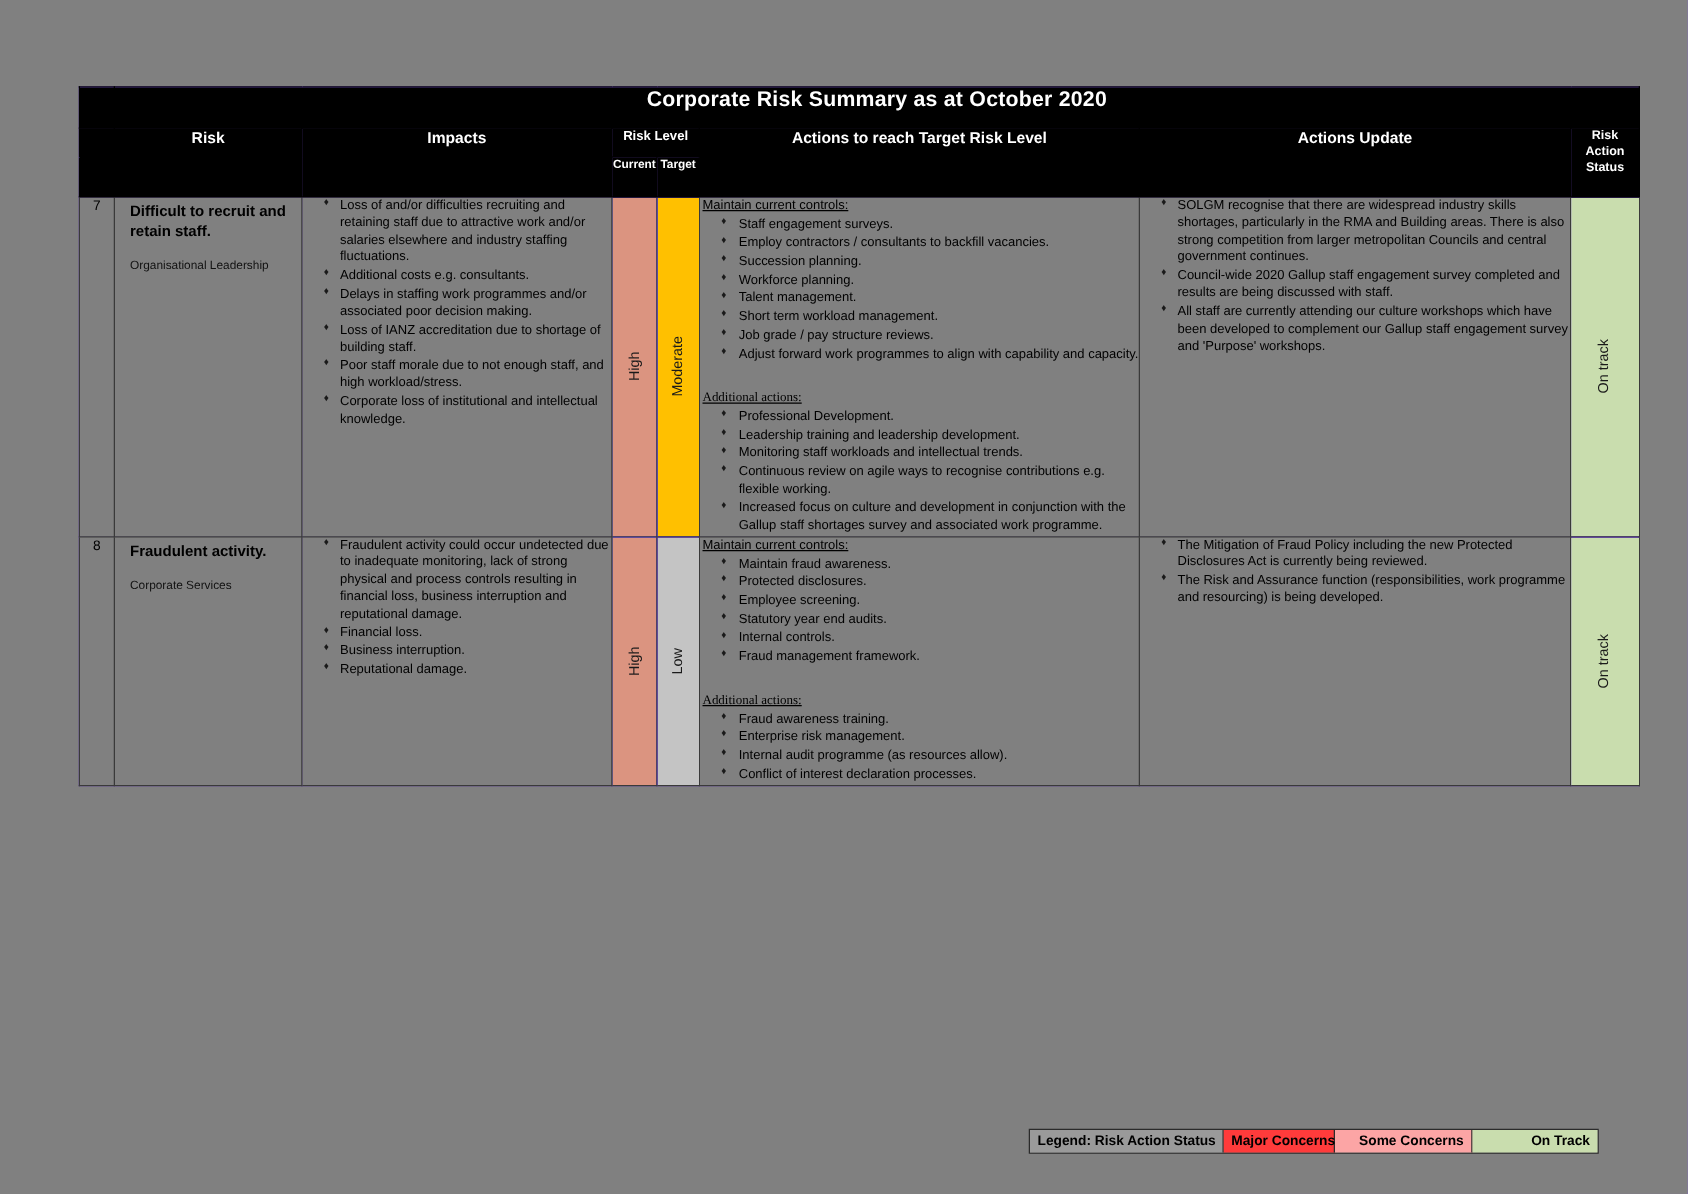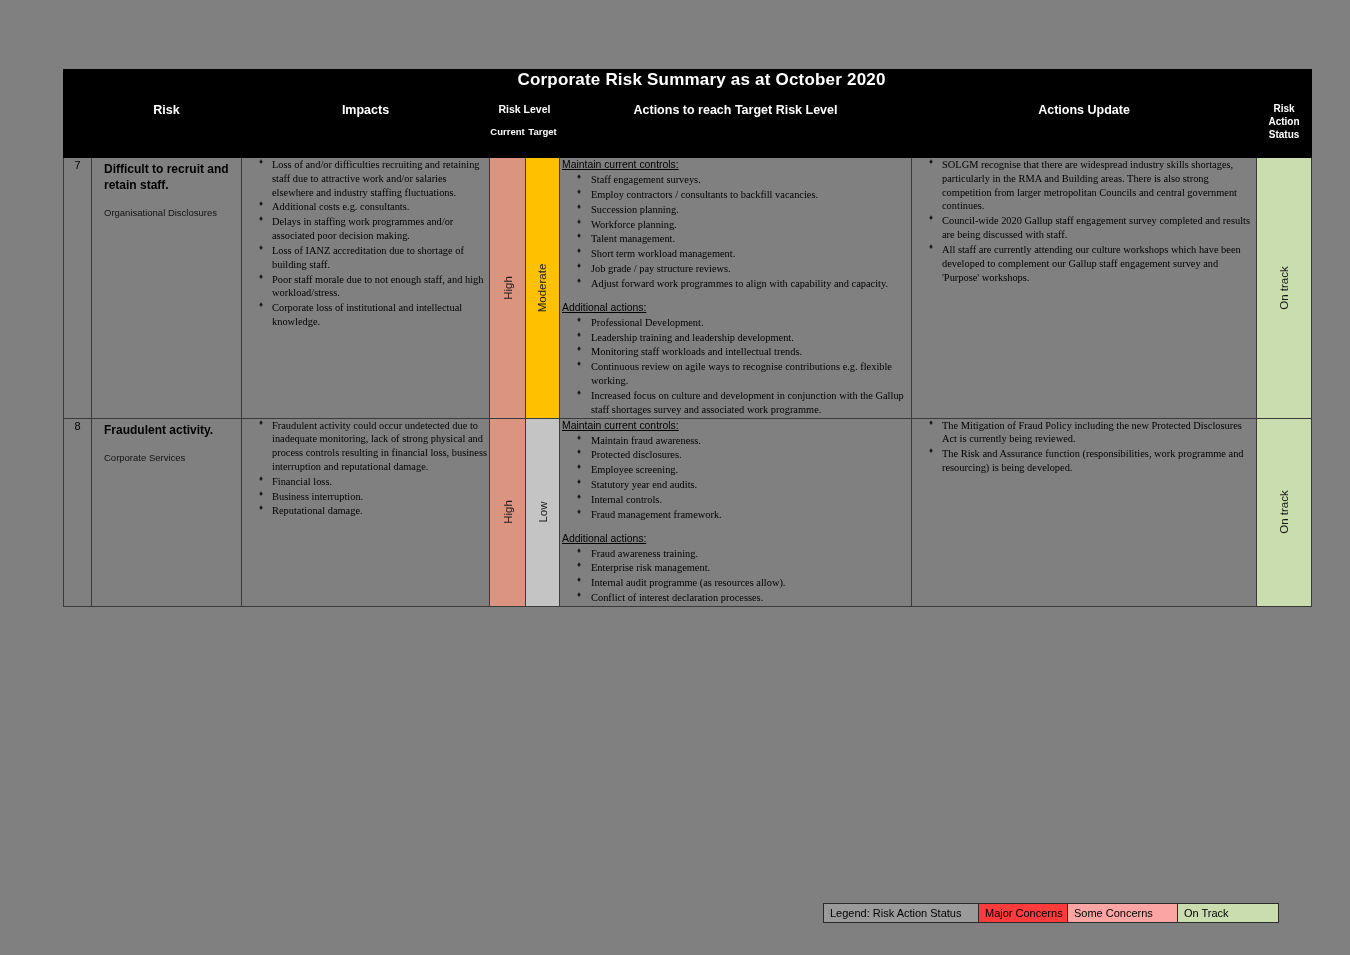--- a/index.html
+++ b/index.html
@@ -120,7 +120,6 @@
     padding-left: 13px;
     font-size: 10.4px;
     line-height: 1.33;
-    font-family: Liberation Serif, serif;
   }
   ul.bul > li:before {
     content: "\2666";

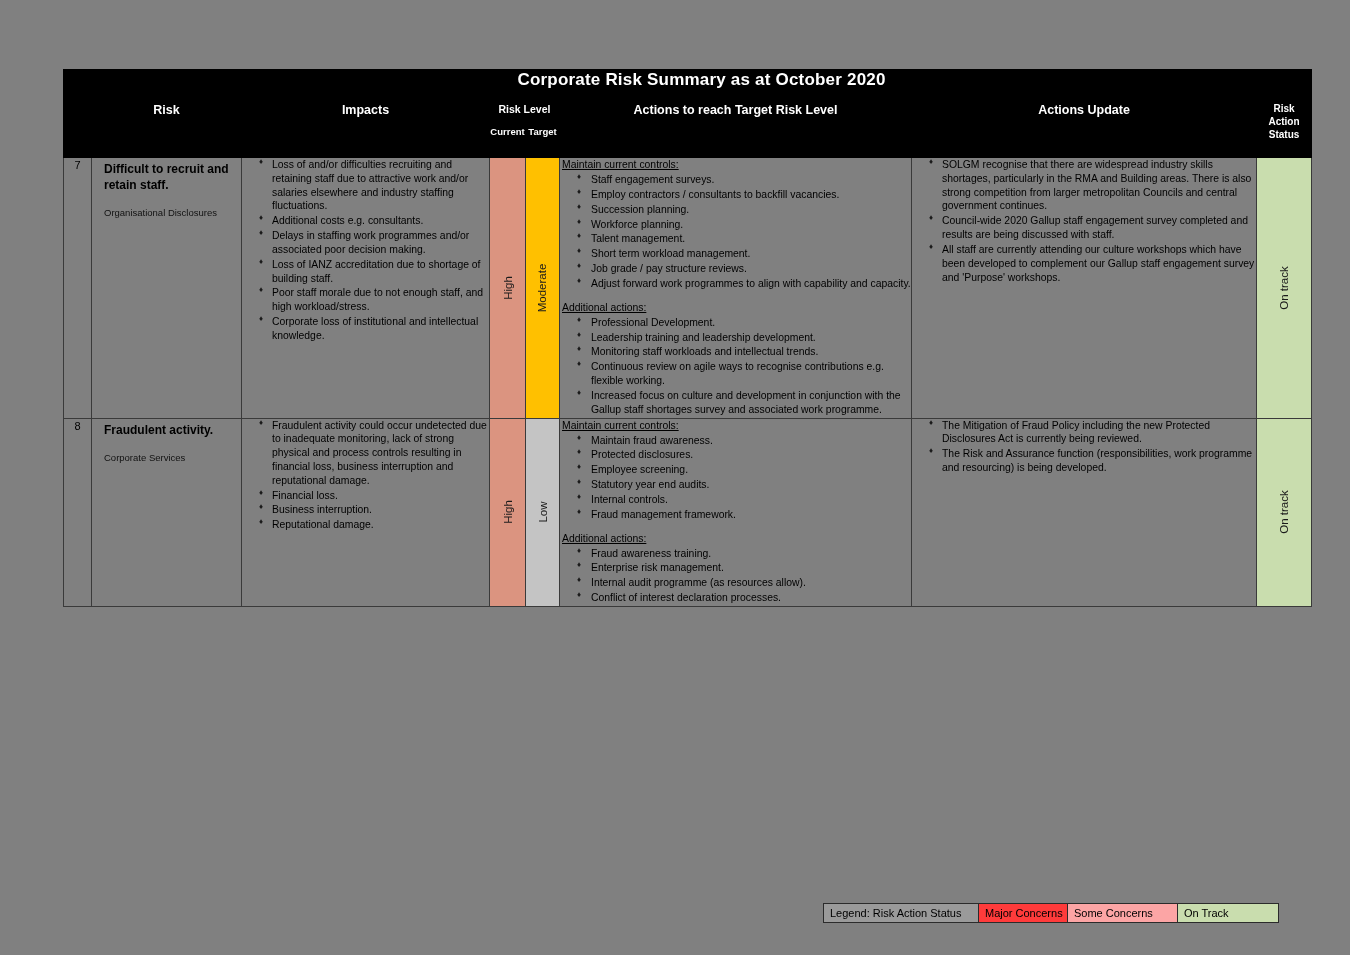--- a/index.html
+++ b/index.html
@@ -235,7 +235,7 @@
         <td class="cell num-cell">7</td>
         <td class="cell">
           <div class="risk-title">Difficult to recruit and retain staff.</div>
-          <div class="risk-owner">Organisational Disclosures</div>
+          <div class="risk-owner">Organisational Leadership</div>
         </td>
         <td class="cell">
           <ul class="bul">

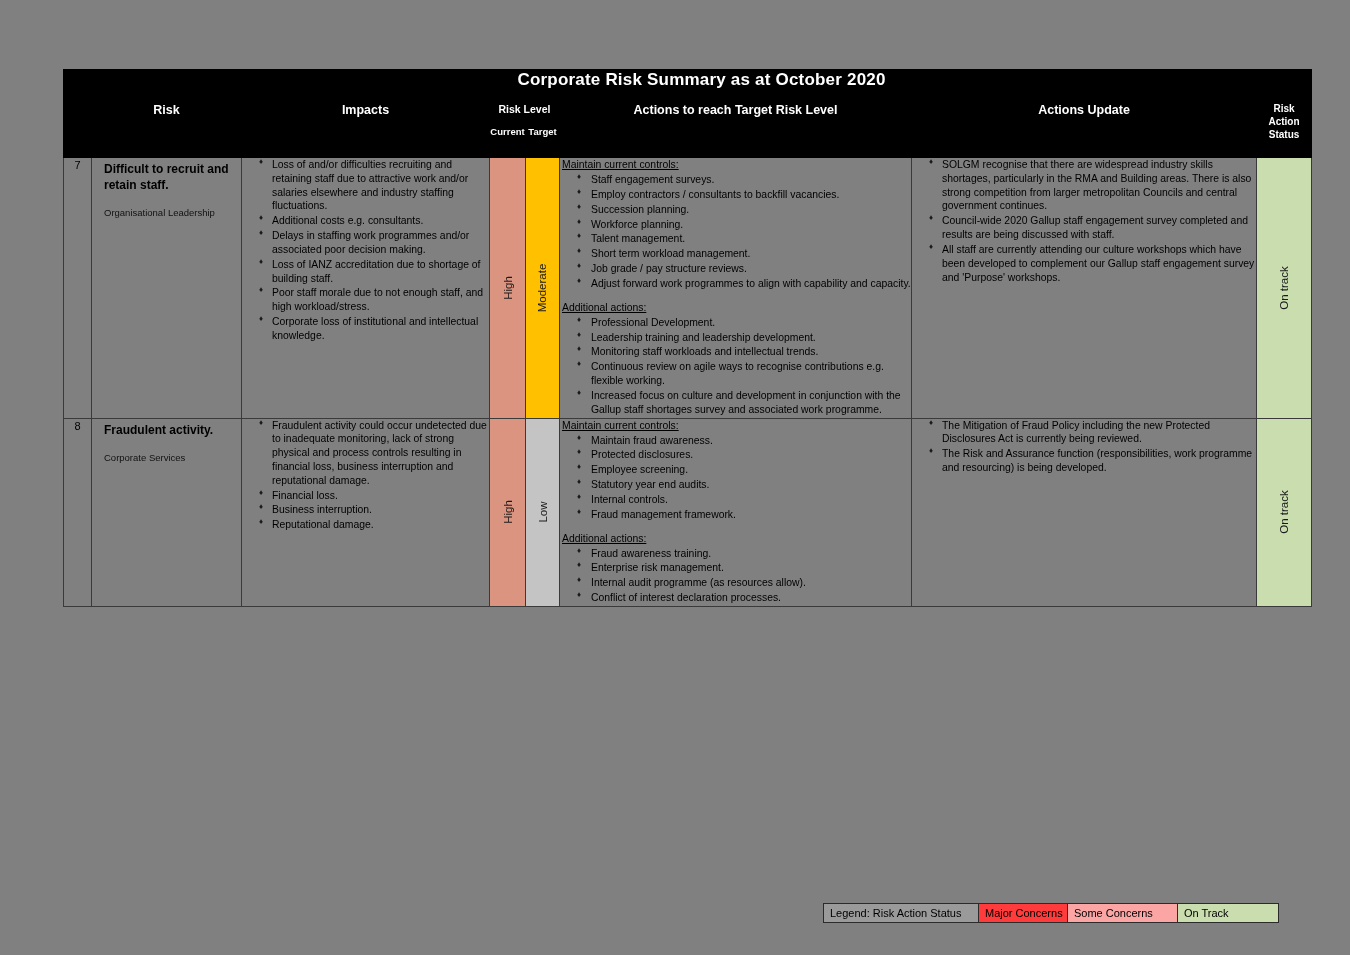--- a/index.html
+++ b/index.html
@@ -134,7 +134,7 @@
     font-size: 10.4px;
     margin: 0 0 1px 2px;
   }
-  .act-head.second { margin-top: 10px; }
+  .act-head.second { margin-top: 21px; font-family: Liberation Serif, serif; }
 
   ul.bul.tight > li { padding-left: 14px; }
 

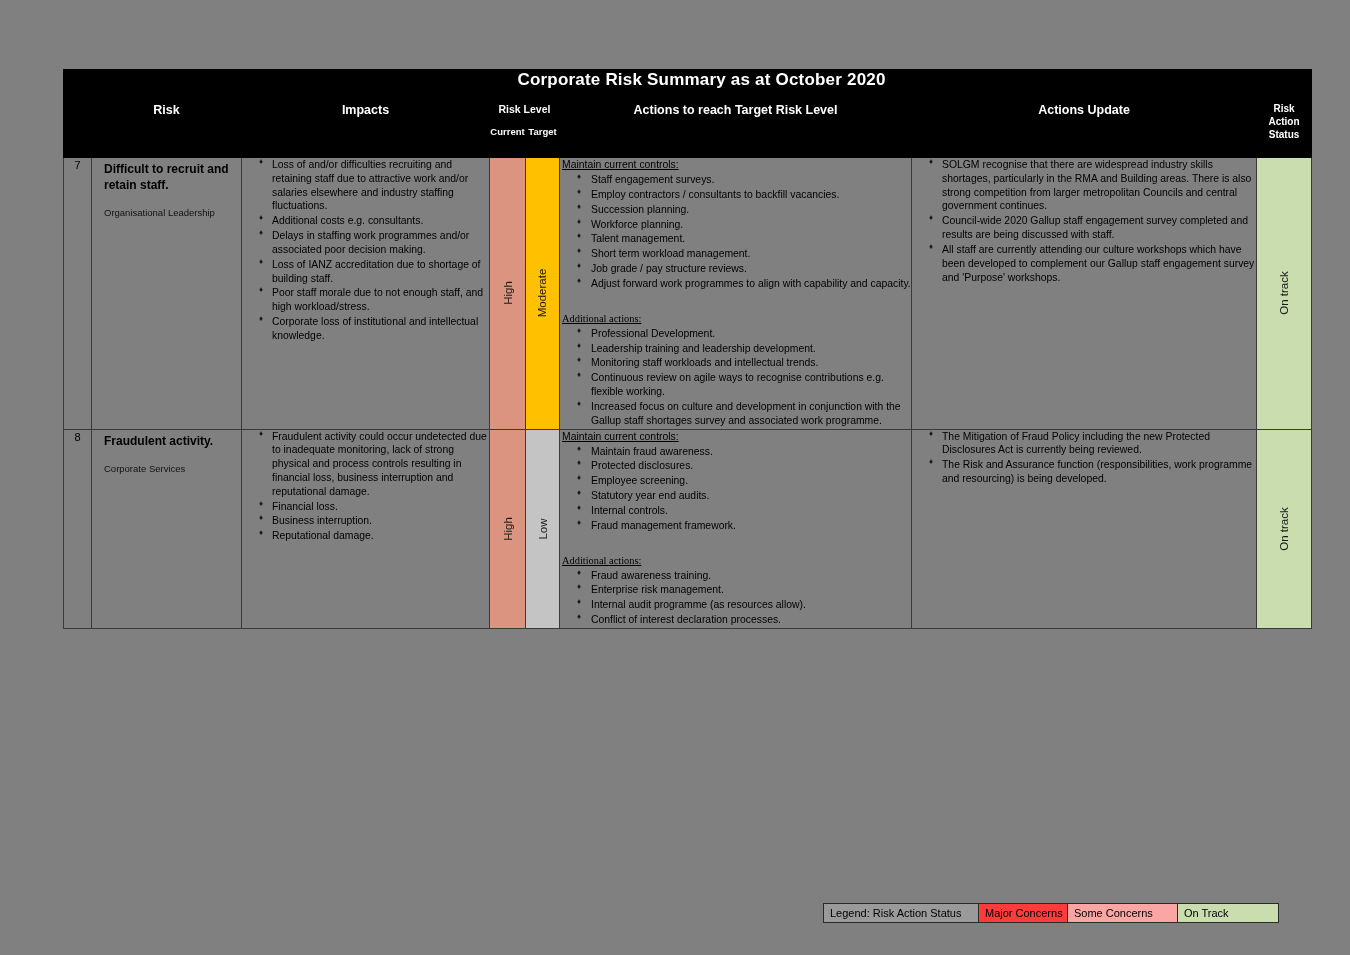--- a/index.html
+++ b/index.html
@@ -174,8 +174,8 @@
   }
   .legend-box {
     font-size: 11px;
-    font-weight: normal;
-    text-align: left;
+    font-weight: bold;
+    text-align: right;
     padding: 3px 6px;
     border-right: 1px solid #2b2b2b;
     box-sizing: border-box;

